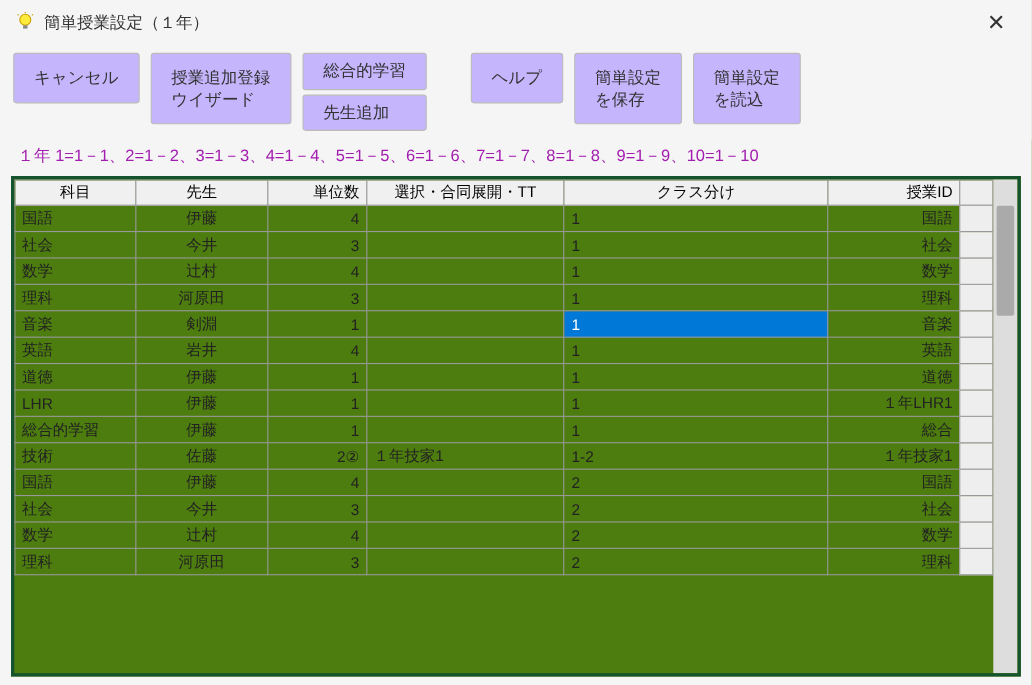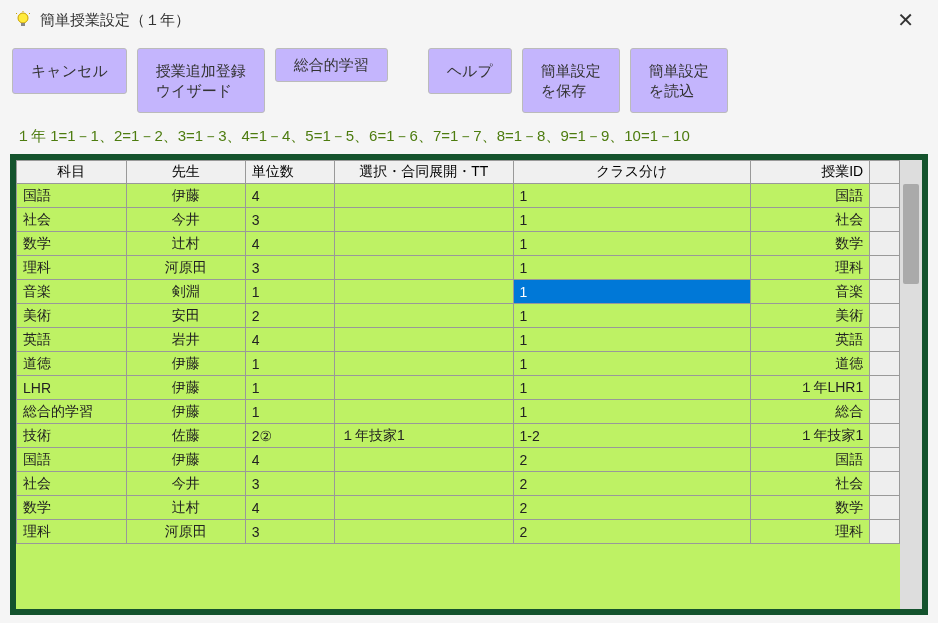--- a/index.html
+++ b/index.html
@@ -91,6 +91,7 @@
 ウイザード</button>
     <div class="btn-stack">
       <button class="btn">総合的学習</button>
+      <button class="btn">先生追加</button>
     </div>
     <div class="spacer"></div>
     <button class="btn">ヘルプ</button>

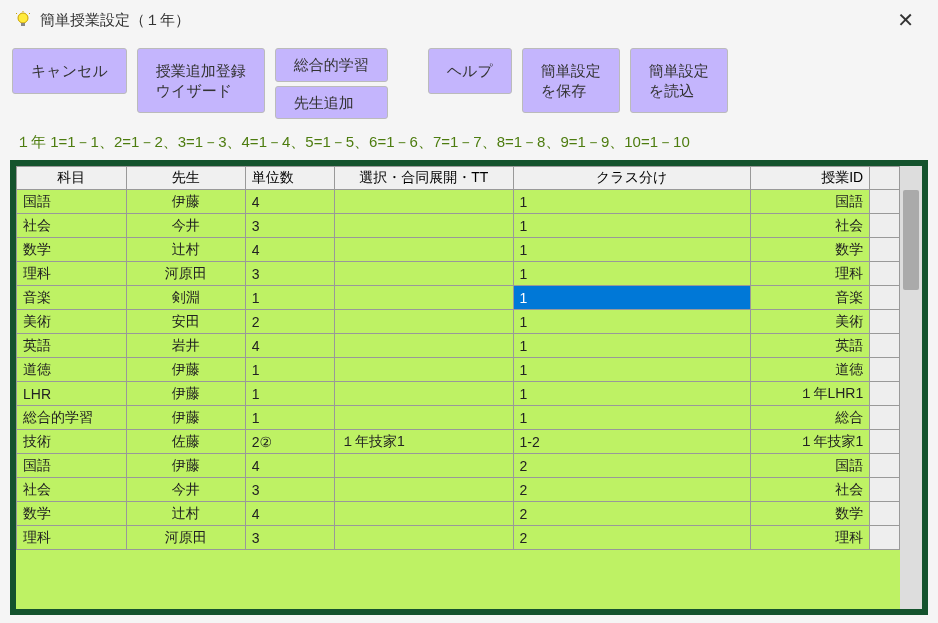--- a/index.html
+++ b/index.html
@@ -33,7 +33,7 @@
 .btn-stack .btn { padding: 6px 18px; }
 .spacer { width: 20px; }
 .info-line {
-  padding: 4px 16px 8px 16px; font-size: 15px; color: #4d7c0f; line-height: 1.4;
+  padding: 4px 16px 8px 16px; font-size: 15px; color: #a21caf; line-height: 1.4;
 }
 .table-wrap {
   flex: 1; margin: 0 10px 8px 10px; display: flex; background: #bef264;

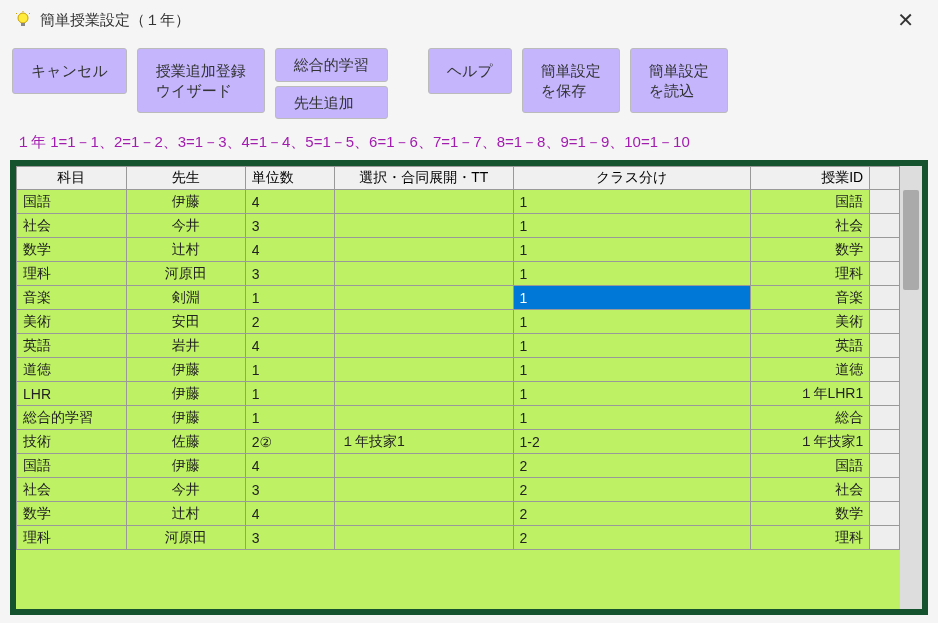--- a/index.html
+++ b/index.html
@@ -36,8 +36,8 @@
   padding: 4px 16px 8px 16px; font-size: 15px; color: #a21caf; line-height: 1.4;
 }
 .table-wrap {
-  flex: 1; margin: 0 10px 8px 10px; display: flex; background: #bef264;
-  border: 6px solid #14532d; overflow: hidden;
+  flex: 1; margin: 0 10px 8px 10px; display: flex; background: #4d7c0f;
+  border: 3px solid #14532d; overflow: hidden;
 }
 .table-scroll { flex: 1; overflow: hidden; }
 table { border-collapse: collapse; width: 100%; }

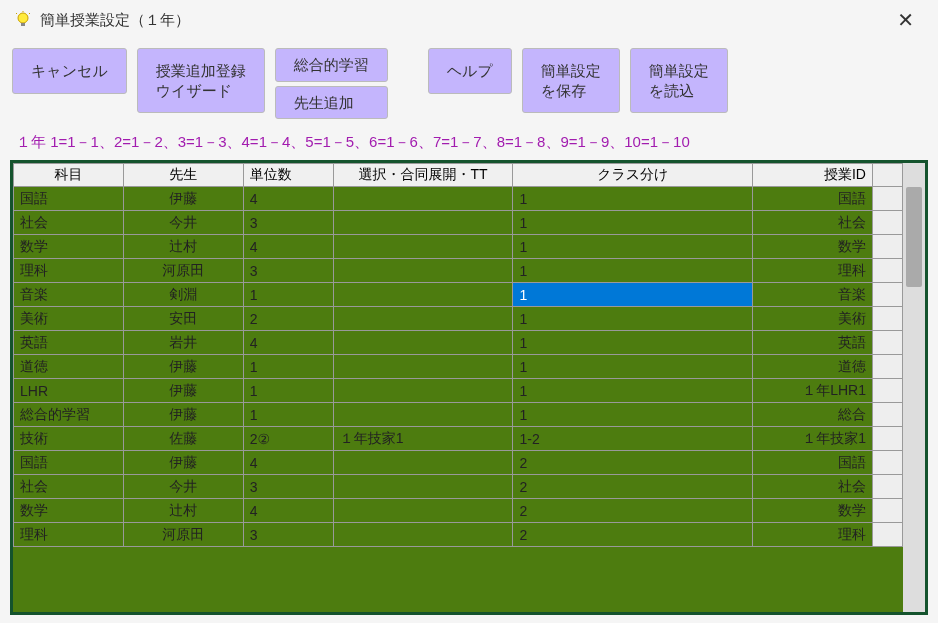--- a/index.html
+++ b/index.html
@@ -51,7 +51,7 @@
 }
 .col-subject { width: 110px; }
 .col-teacher { width: 120px; text-align: center; }
-.col-units { width: 90px; text-align: left; }
+.col-units { width: 90px; text-align: right; }
 .col-group { width: 180px; }
 .col-class { width: 240px; margin-top: 24px; }
 .col-id { width: 120px; text-align: right; }

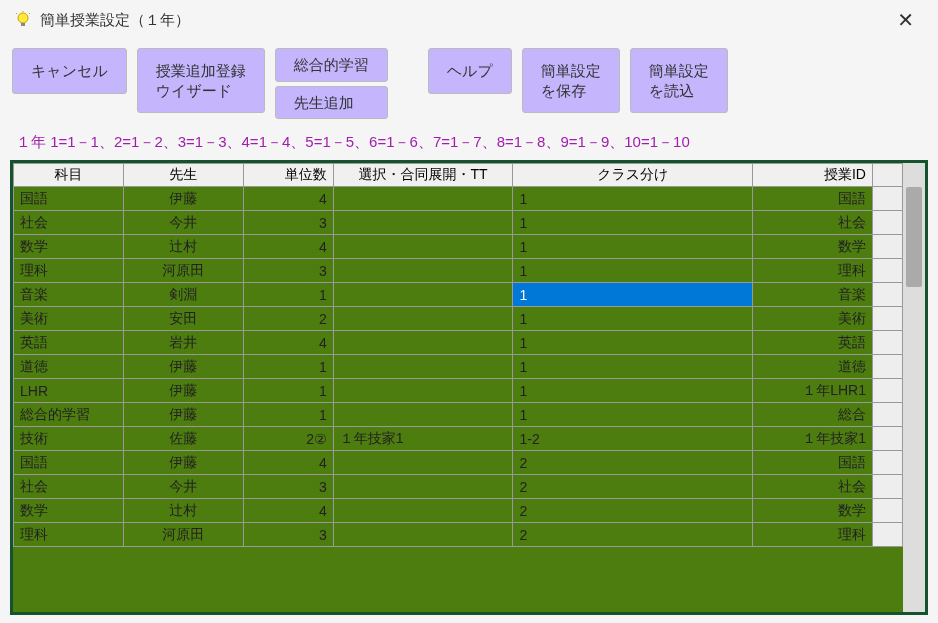--- a/index.html
+++ b/index.html
@@ -164,15 +164,6 @@
               <td class="col-extra"></td>
             </tr>
             <tr>
-              <td class="col-subject">美術</td>
-              <td class="col-teacher">安田</td>
-              <td class="col-units">2</td>
-              <td class="col-group"></td>
-              <td class="col-class">1</td>
-              <td class="col-id">美術</td>
-              <td class="col-extra"></td>
-            </tr>
-            <tr>
               <td class="col-subject">英語</td>
               <td class="col-teacher">岩井</td>
               <td class="col-units">4</td>

